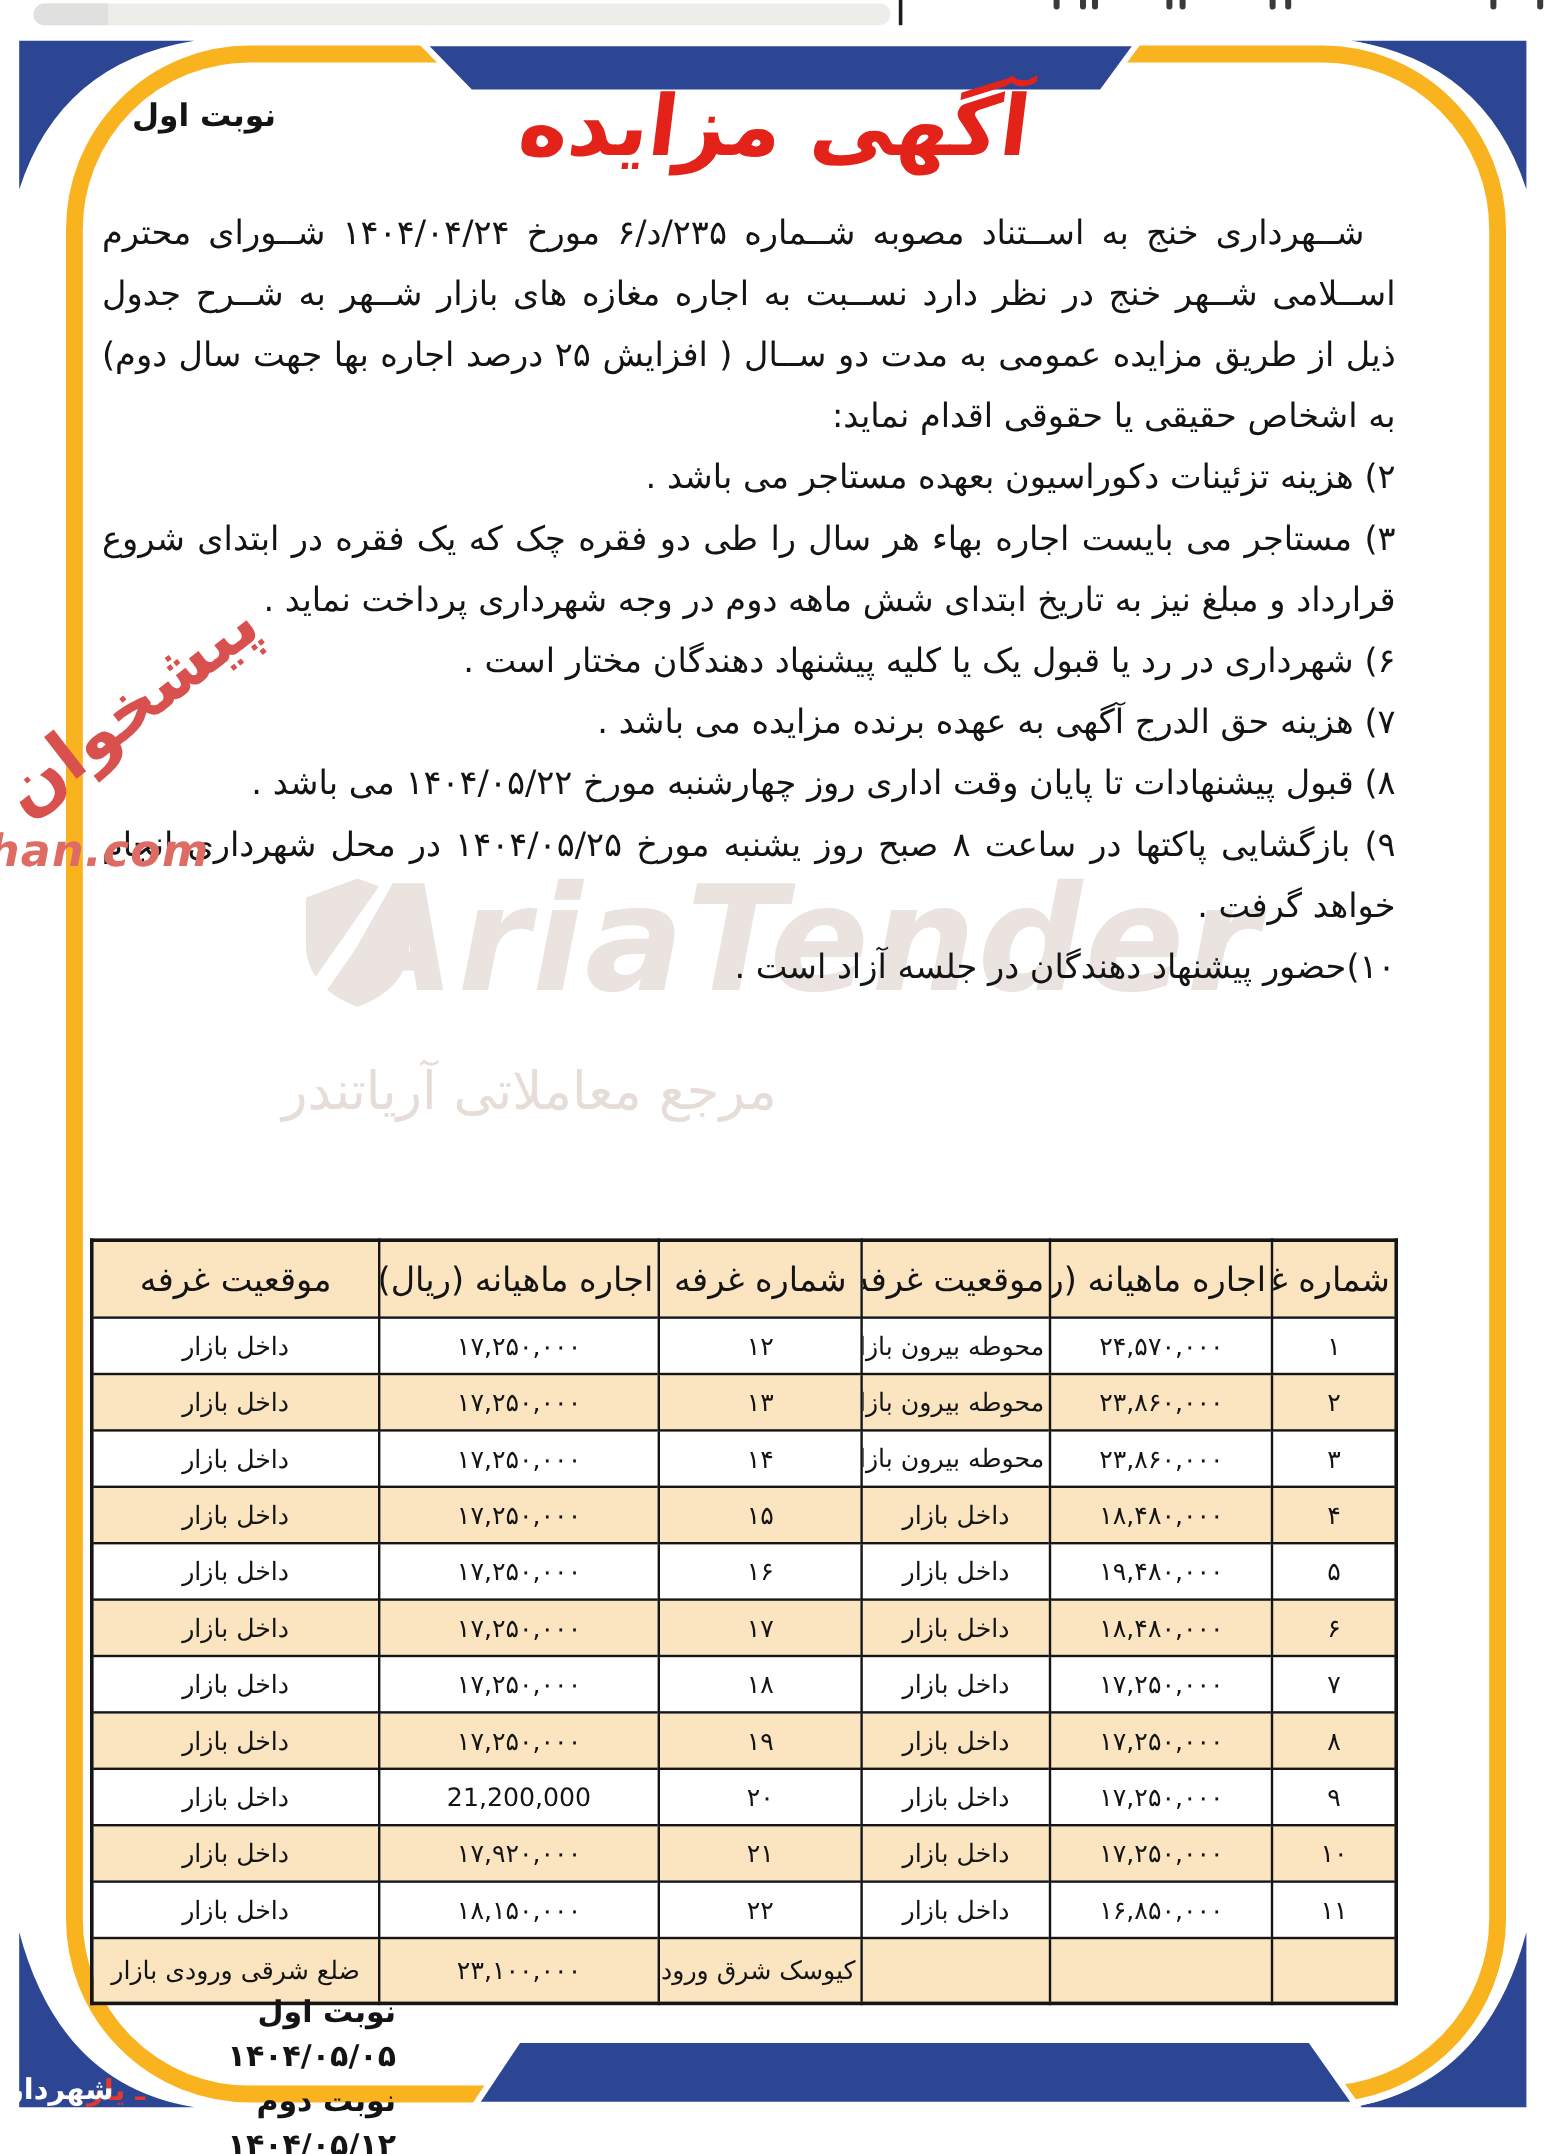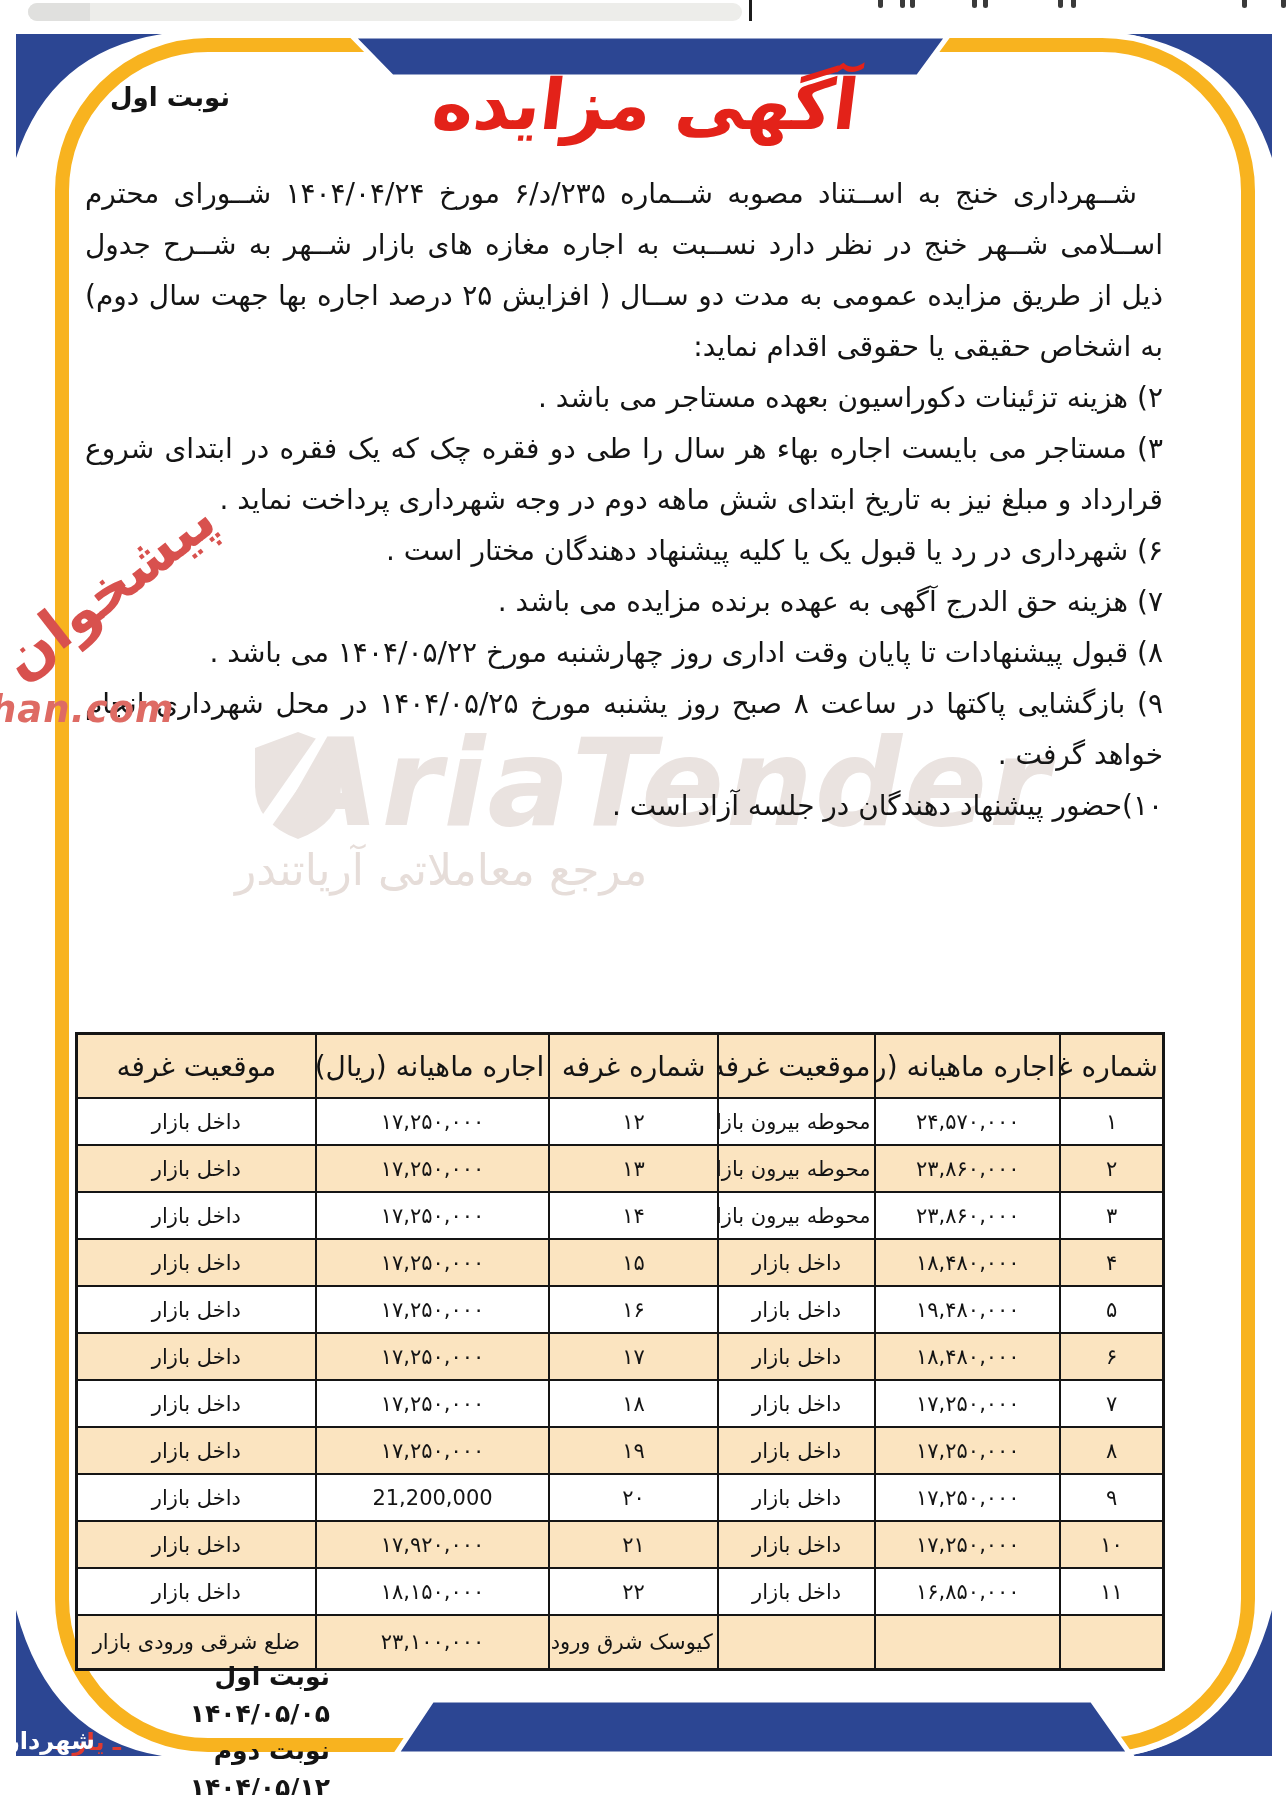--- a/index.html
+++ b/index.html
@@ -16,7 +16,7 @@
   .wm-aria{position:absolute;left:285px;top:712px;z-index:1;font-size:122px;font-weight:bold;font-style:italic;
            color:#eae3e0;letter-spacing:2px;white-space:nowrap;}
   .wm-aria-shield{position:absolute;left:248px;top:728px;z-index:1;}
-  .wm-aria-fa{position:absolute;left:235px;top:844px;z-index:1;font-size:44px;color:#e6ddd9;
+  .wm-aria-fa{position:absolute;left:235px;top:884px;z-index:1;font-size:44px;color:#e6ddd9;
               letter-spacing:14px;direction:rtl;white-space:nowrap;}
   .wm-pishkhan-fa{position:absolute;left:-18px;top:555px;z-index:3;font-size:58px;font-weight:bold;color:#d8514e;
                   transform:rotate(-38deg);white-space:nowrap;}

